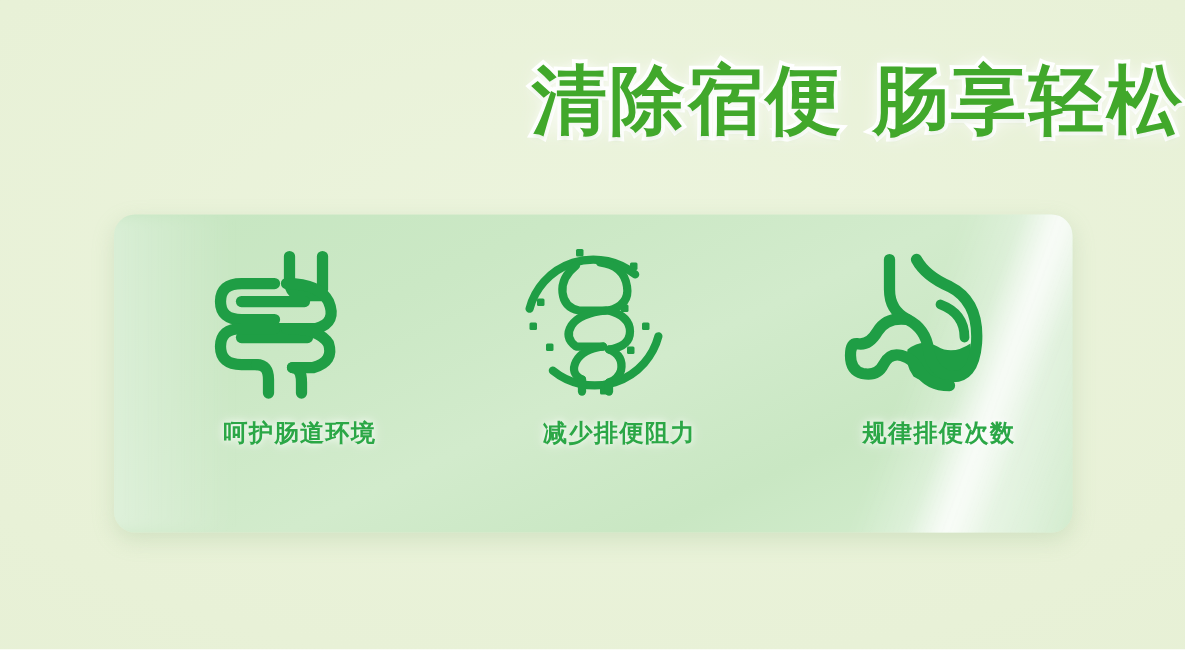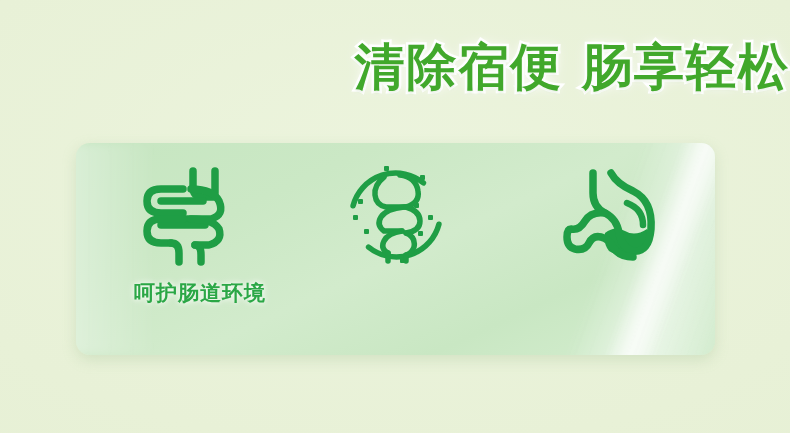--- a/index.html
+++ b/index.html
@@ -136,7 +136,7 @@
   .feature-label {
     margin-top: 12px;
     font-family: Liberation Sans, sans-serif;
-    font-size: 21px;
+    font-size: 16px;
     font-weight: bold;
     letter-spacing: 1px;
     color: #2ba746;

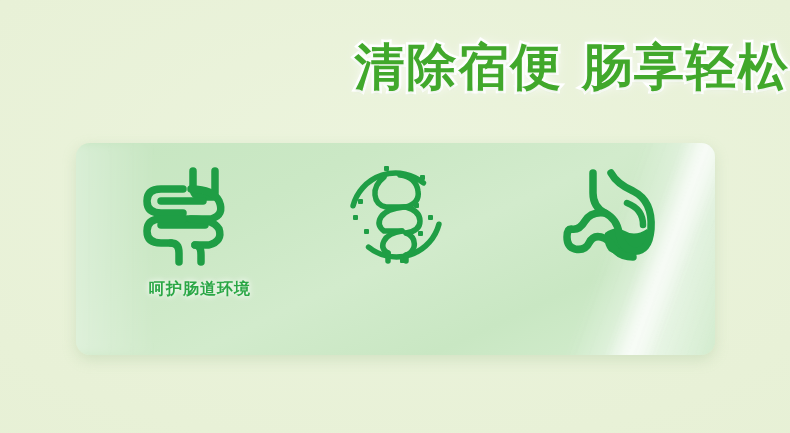--- a/index.html
+++ b/index.html
@@ -224,6 +224,7 @@
             </g>
           </svg>
         </div>
+        <div class="feature-label">减少排便阻力</div>
       </div>
 
       <div class="feature">

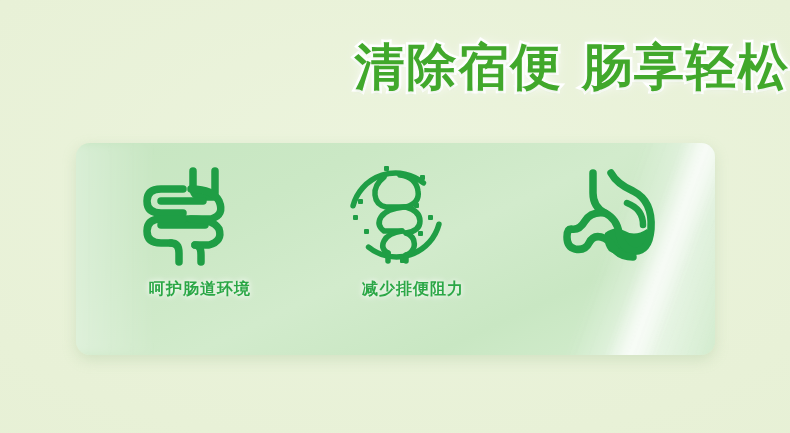--- a/index.html
+++ b/index.html
@@ -240,6 +240,7 @@
             <path d="M70 40 Q86 46 86 62" stroke-width="6.5"></path>
           </svg>
         </div>
+        <div class="feature-label">规律排便次数</div>
       </div>
 
     </div>

